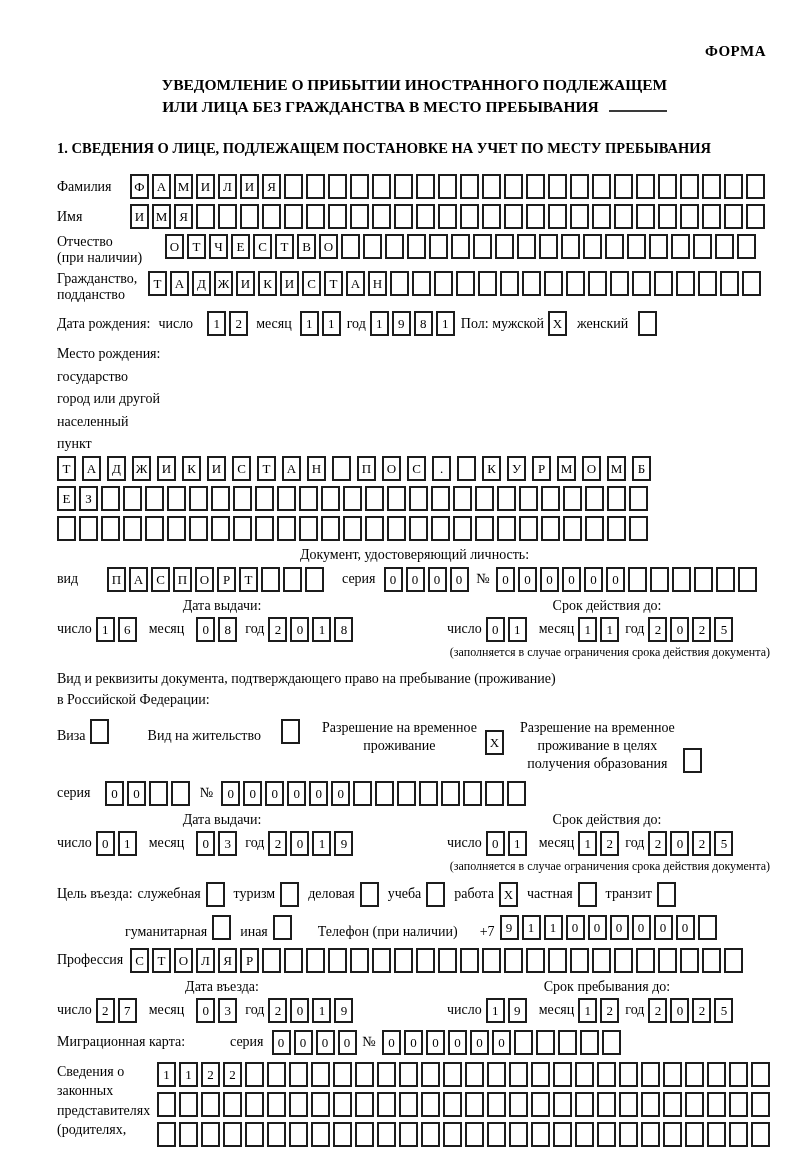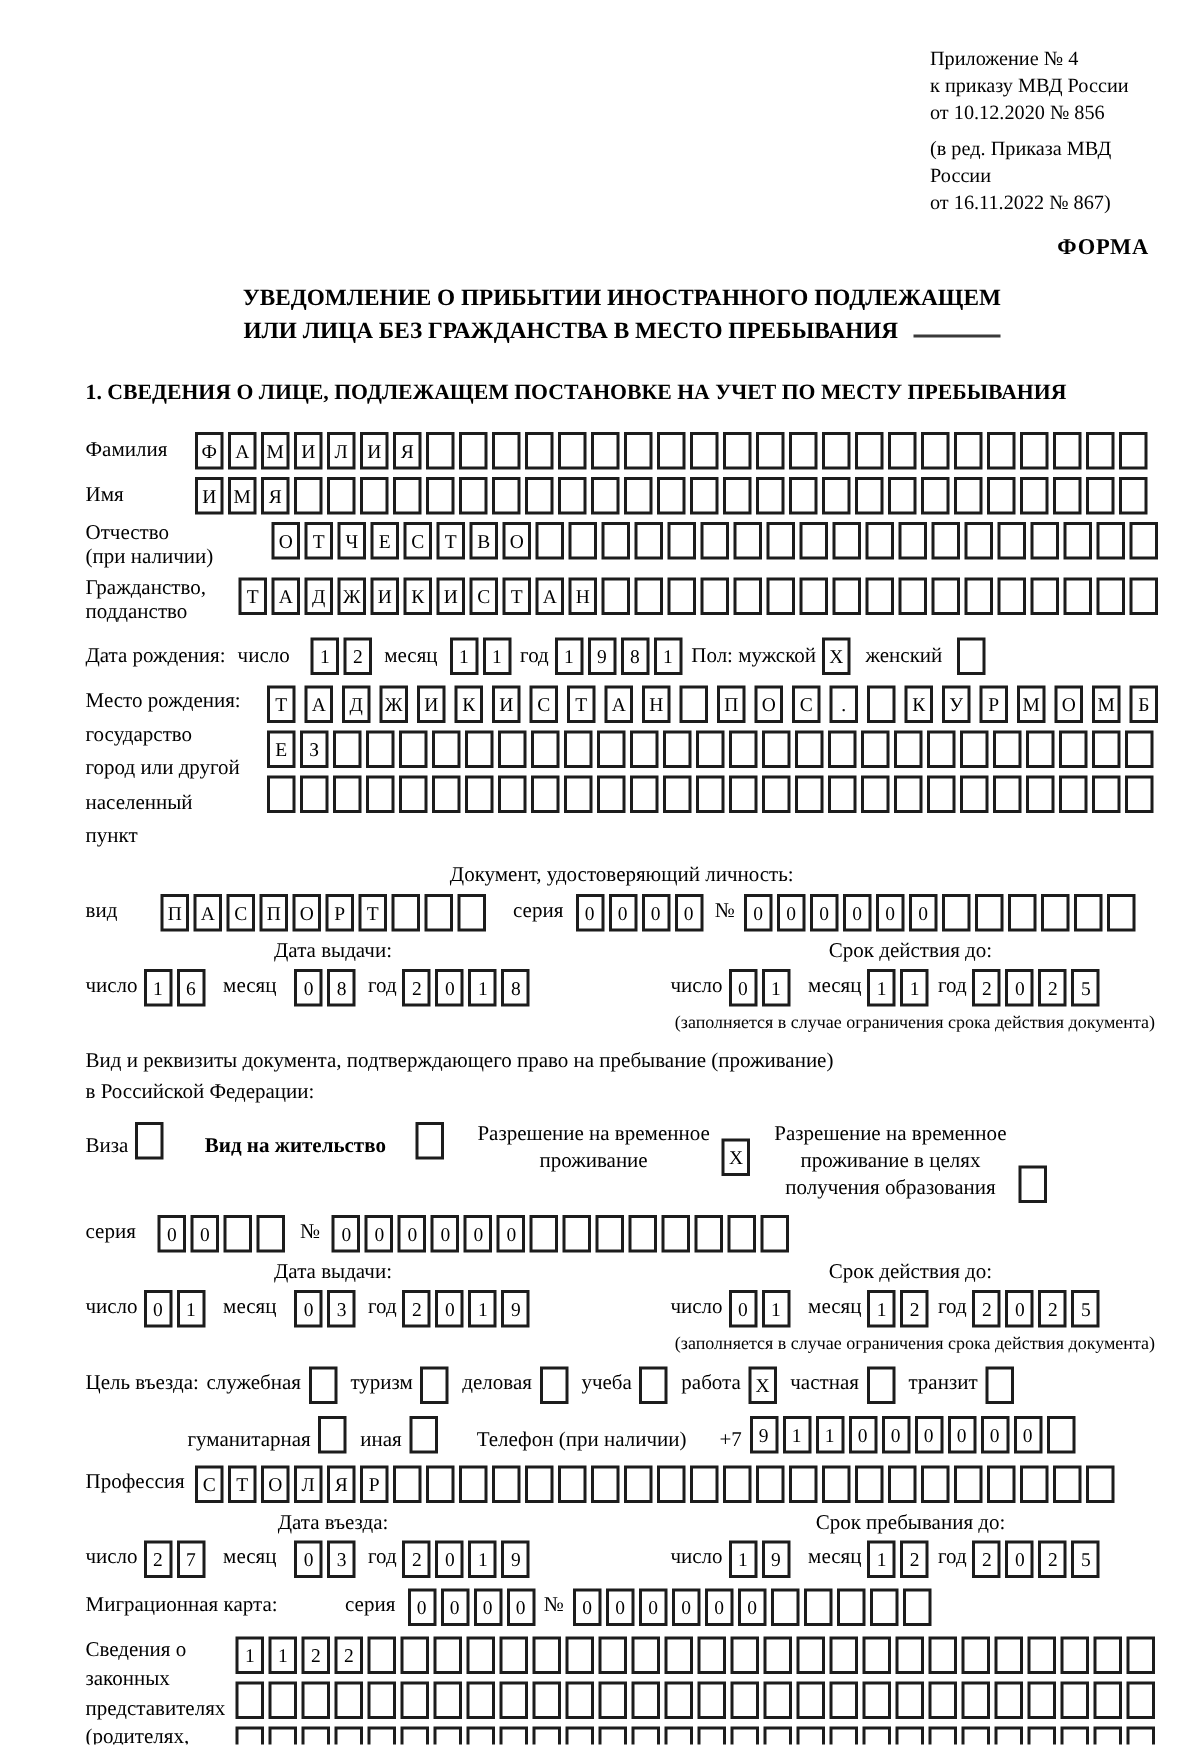--- a/index.html
+++ b/index.html
@@ -74,15 +74,6 @@
 
 <div class="page">
 
-  <div class="appendix">
-    <div>Приложение № 4</div>
-    <div>к приказу МВД России</div>
-    <div>от 10.12.2020 № 856</div>
-    <div class="amendment">
-      <div>(в ред. Приказа МВД России</div>
-      <div>от 16.11.2022 № 867)</div>
-    </div>
-  </div>
 
   <div class="forma">ФОРМА</div>
 

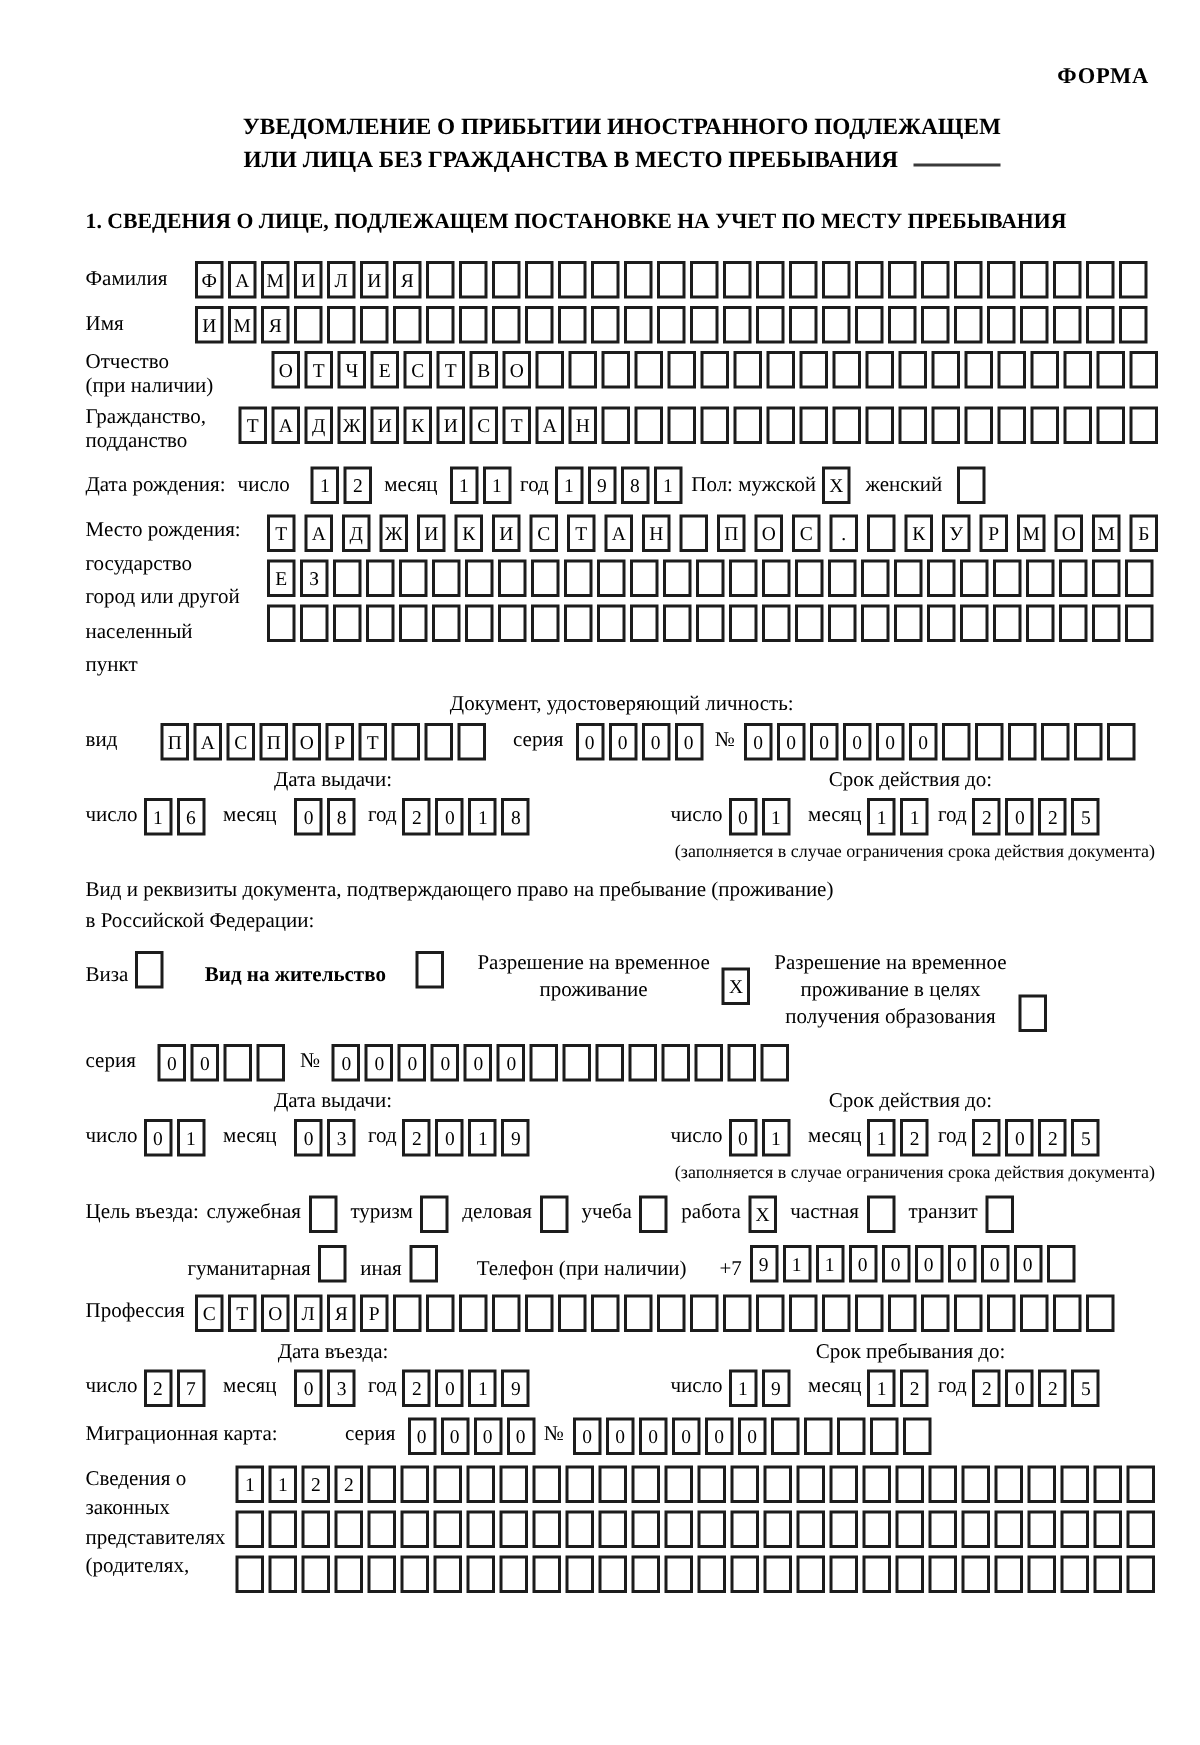--- a/index.html
+++ b/index.html
@@ -19,7 +19,7 @@
 
   
   .row{display:flex;align-items:center;margin-top:5px;}
-  .row.top{align-items:flex-start;justify-content:space-between;}
+  .row.top{align-items:flex-start;}
   .lbl{font-size:14px;flex:0 0 auto;}
   .sub{font-size:14px;flex:0 0 auto;}
   .w73{width:73px;} .w91{width:91px;} .w108{width:108px;}

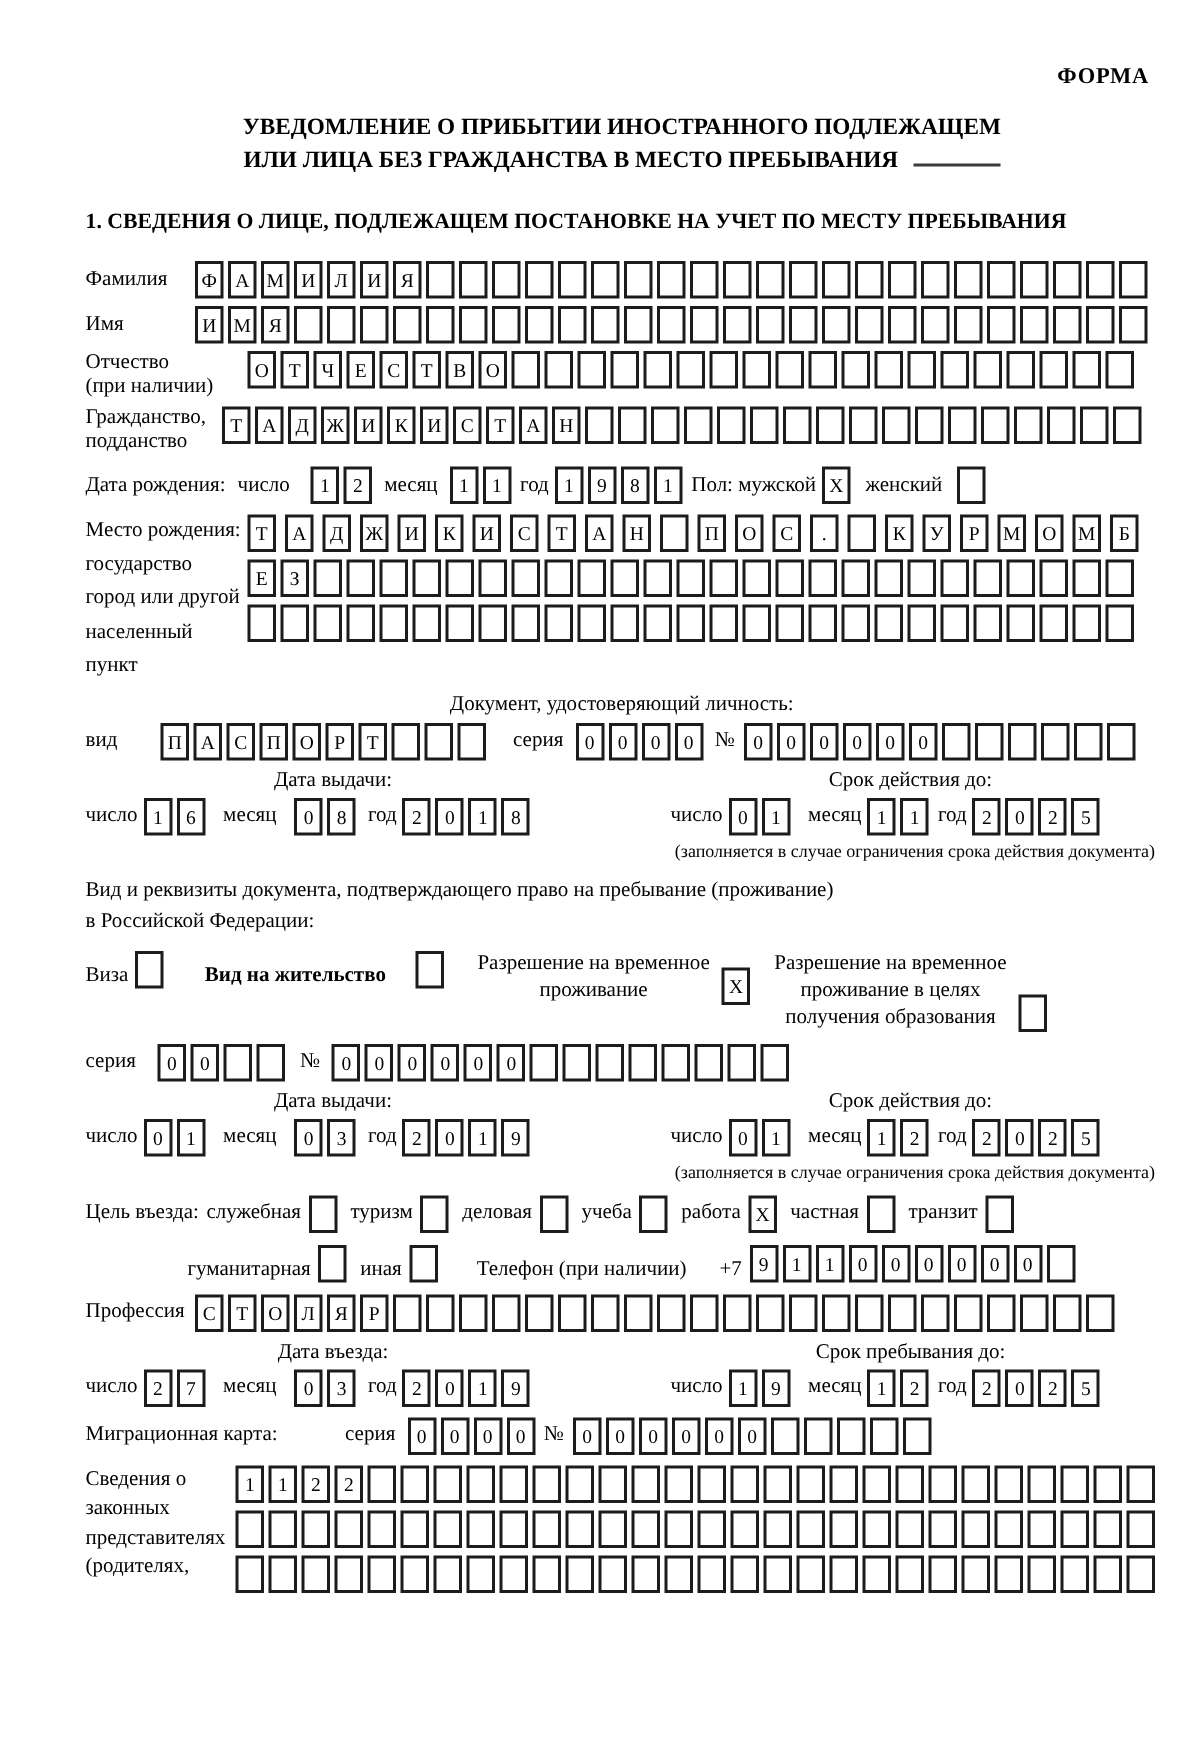--- a/index.html
+++ b/index.html
@@ -256,7 +256,7 @@
       </span>
   </div>
 
-  <div class="row top" style="margin-top:7px;">
+  <div class="row top" style="margin-top:7px;flex-direction:column;">
     <div class="lbl w108 bp-labels">
       <div>Место рождения:</div>
       <div>государство</div>

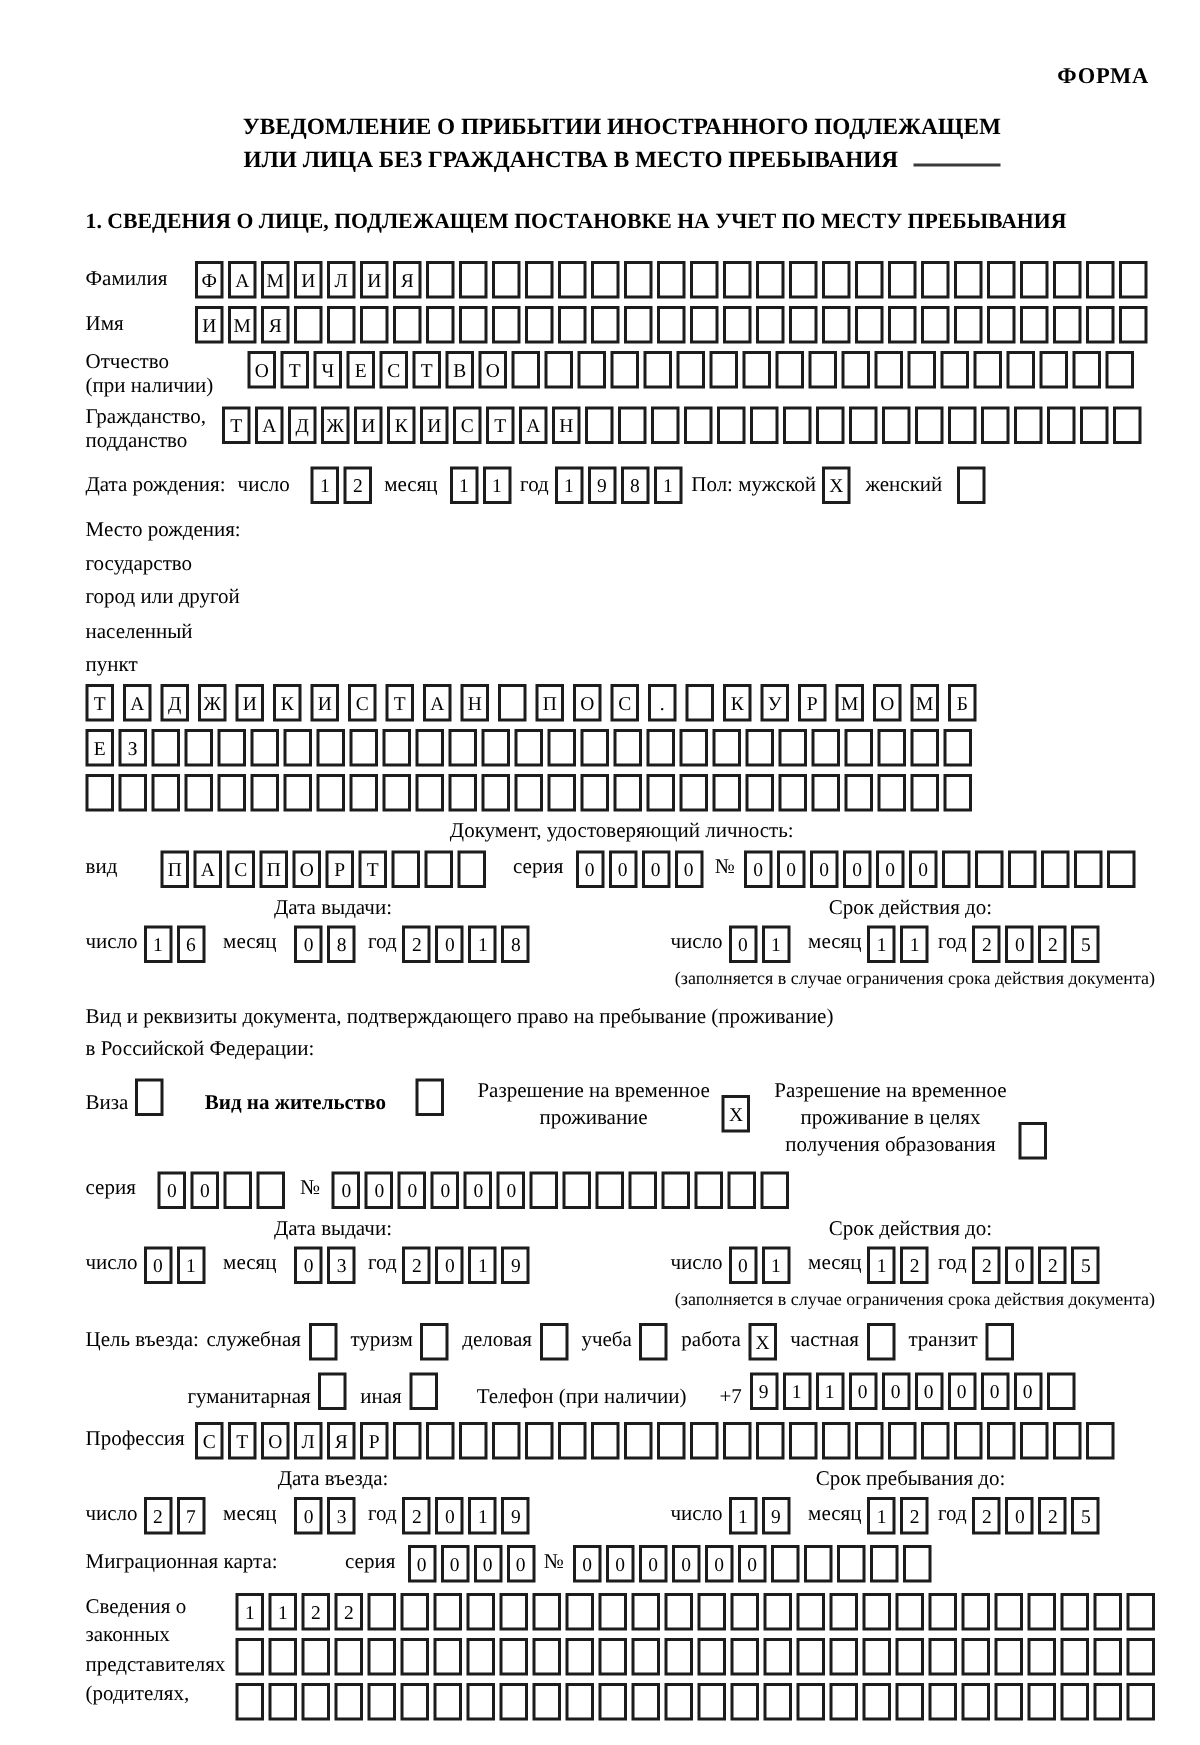--- a/index.html
+++ b/index.html
@@ -463,7 +463,7 @@
           <span class="cell"></span>
         </span>
     </span>
-    <span class="grp" style="margin-left:28px;font-weight:bold;">
+    <span class="grp" style="margin-left:39px;">
       <span>Вид на жительство</span>
       <span class="cells" style="margin-left:20px;">
           <span class="cell"></span>

